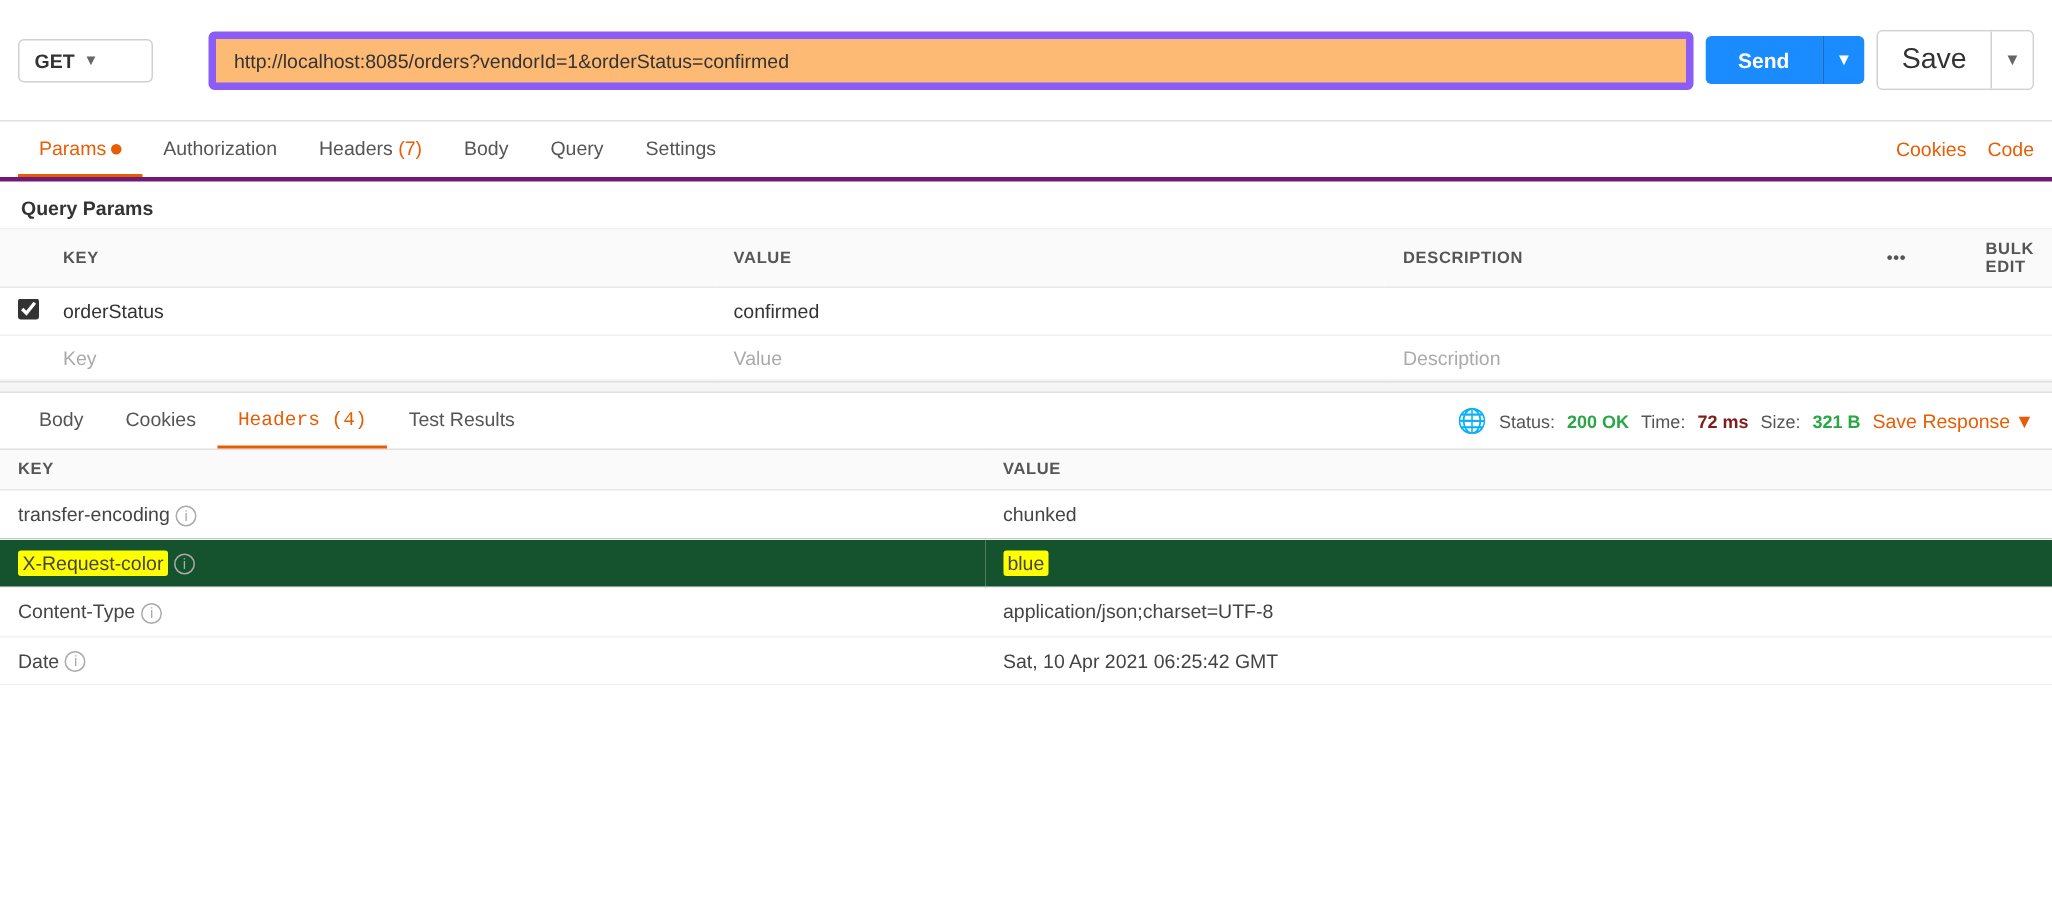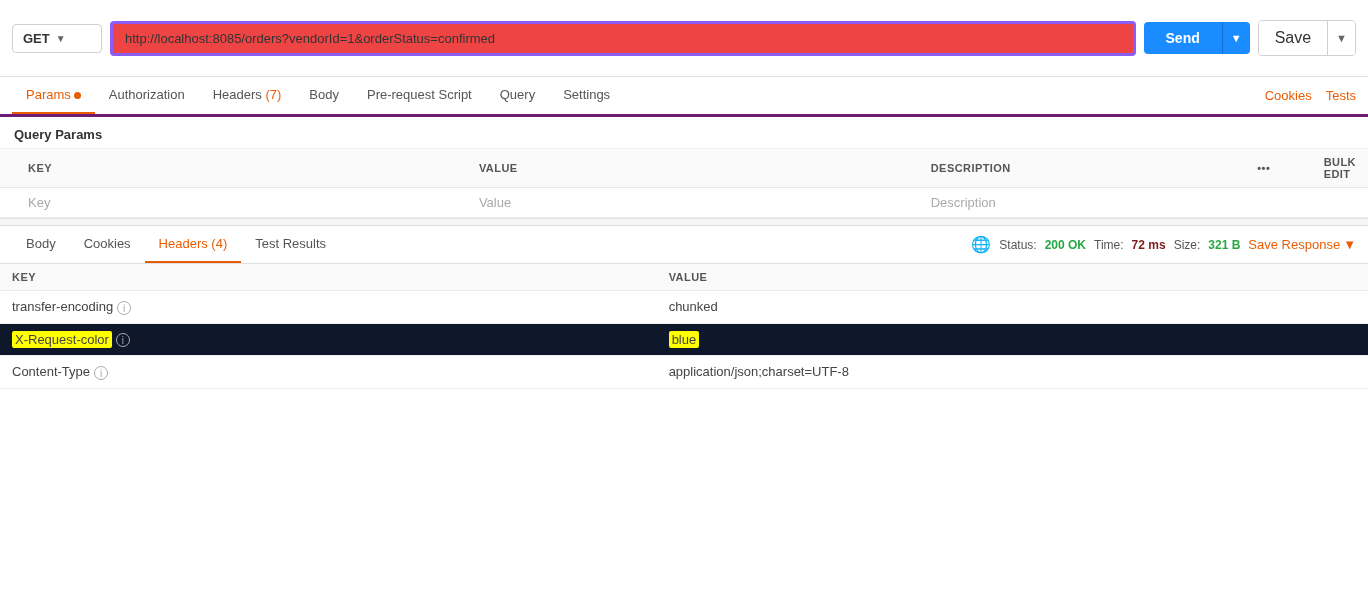--- a/index.html
+++ b/index.html
@@ -30,12 +30,13 @@
     .method-select .chevron { color: #666; font-size: 10px; }
     .url-bar {
       flex: 1;
-      border: 3px solid #8b5cf6;
+      border: 5px solid #8b5cf6;
       border-radius: 4px;
       padding: 7px 12px;
       font-size: 13px;
       color: #333;
-      background: #ef4444;
+      background: #fdba74;
+      margin-left: 29px;
     }
     .send-btn-group {
       display: flex;

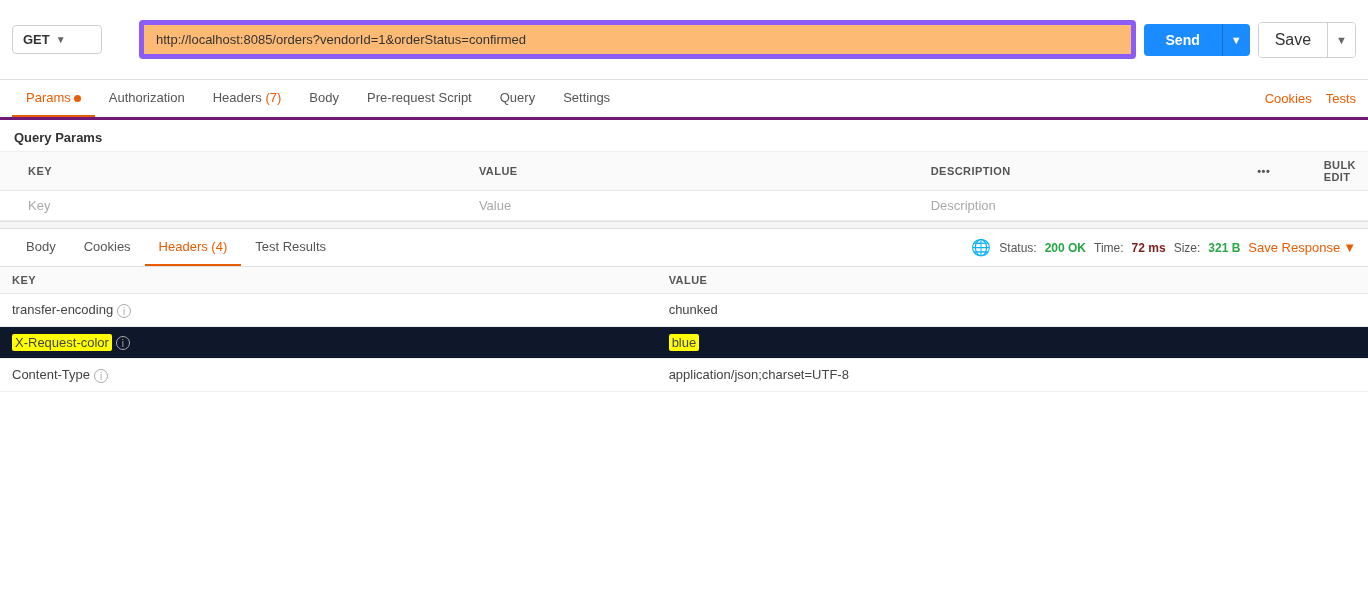--- a/index.html
+++ b/index.html
@@ -71,7 +71,7 @@
       background: #fff;
       border: none;
       padding: 8px 16px;
-      font-size: 16px;
+      font-size: 19px;
       font-weight: 500;
       cursor: pointer;
       color: #333;

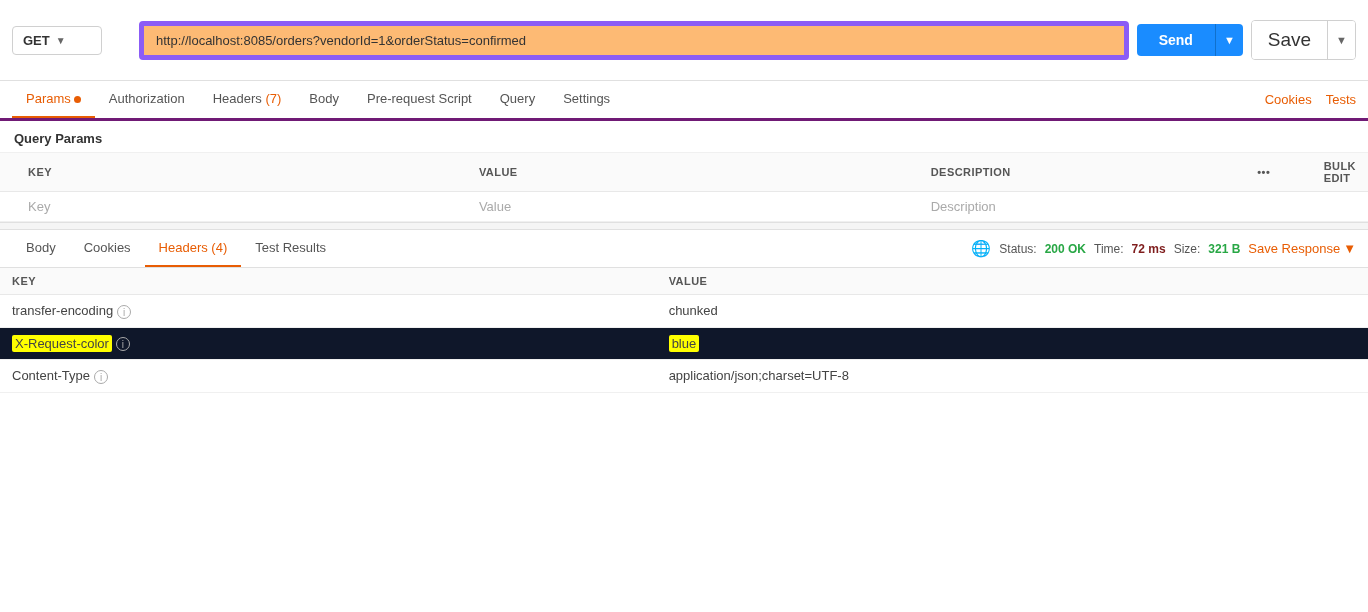--- a/index.html
+++ b/index.html
@@ -315,9 +315,6 @@
   </div>
   <div class="req-tab">
     <span>Body</span>
-  </div>
-  <div class="req-tab">
-    <span>Pre-request Script</span>
   </div>
   <div class="req-tab">
     <span>Query</span>

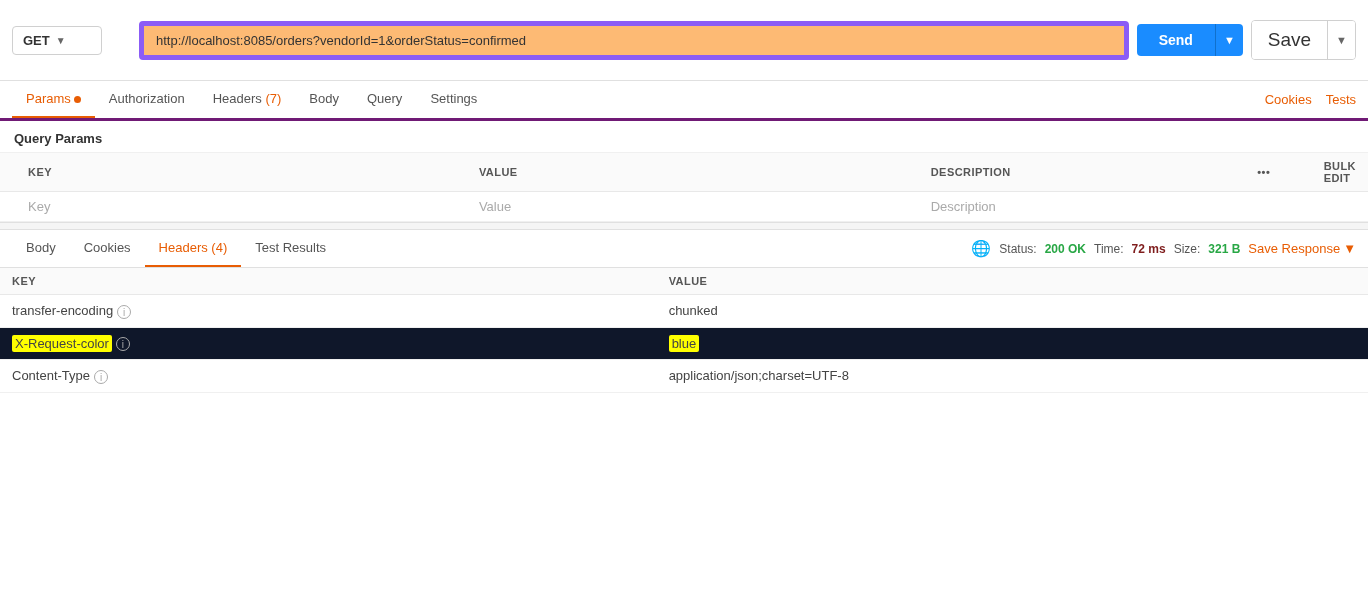--- a/index.html
+++ b/index.html
@@ -324,7 +324,7 @@
   </div>
   <div class="tab-right-links">
     <a>Cookies</a>
-    <a>Tests</a>
+    <a>Code</a>
   </div>
 </div>
 

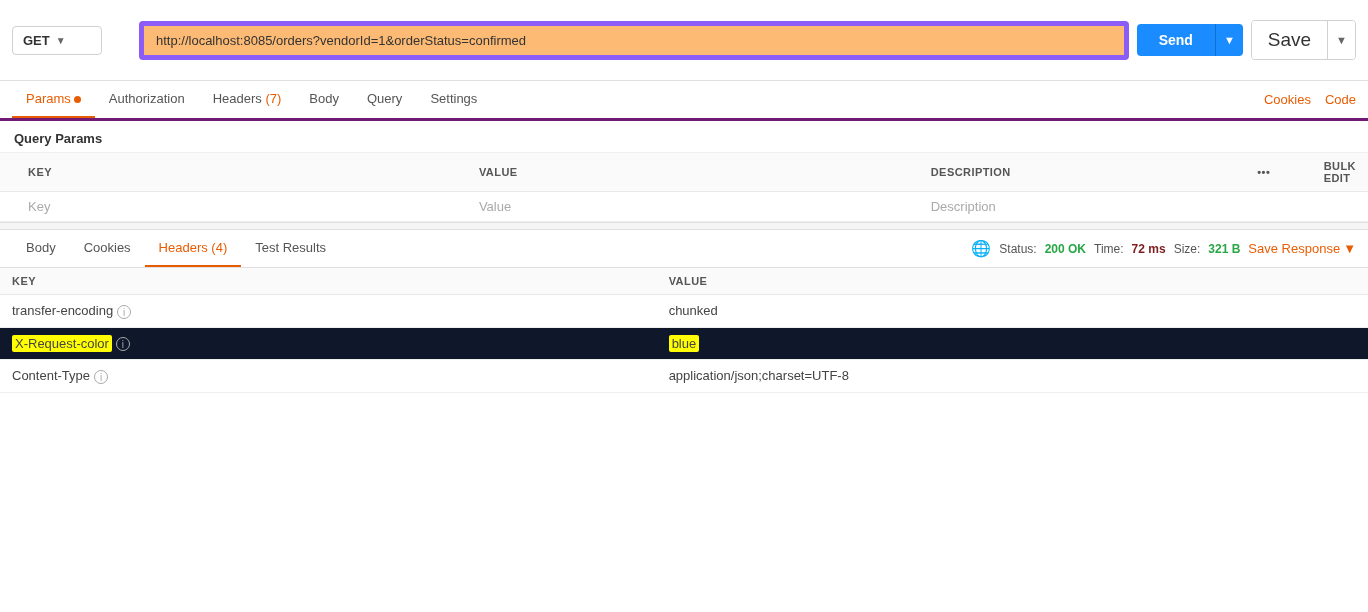--- a/index.html
+++ b/index.html
@@ -342,6 +342,16 @@
     </tr>
   </thead>
   <tbody>
+    <tr>
+      <td class="checkbox-cell">
+        <input type="checkbox" checked="" style="">
+      </td>
+      <td>orderStatus</td>
+      <td>confirmed</td>
+      <td></td>
+      <td></td>
+      <td></td>
+    </tr>
     <tr class="placeholder">
       <td class="checkbox-cell"></td>
       <td>Key</td>

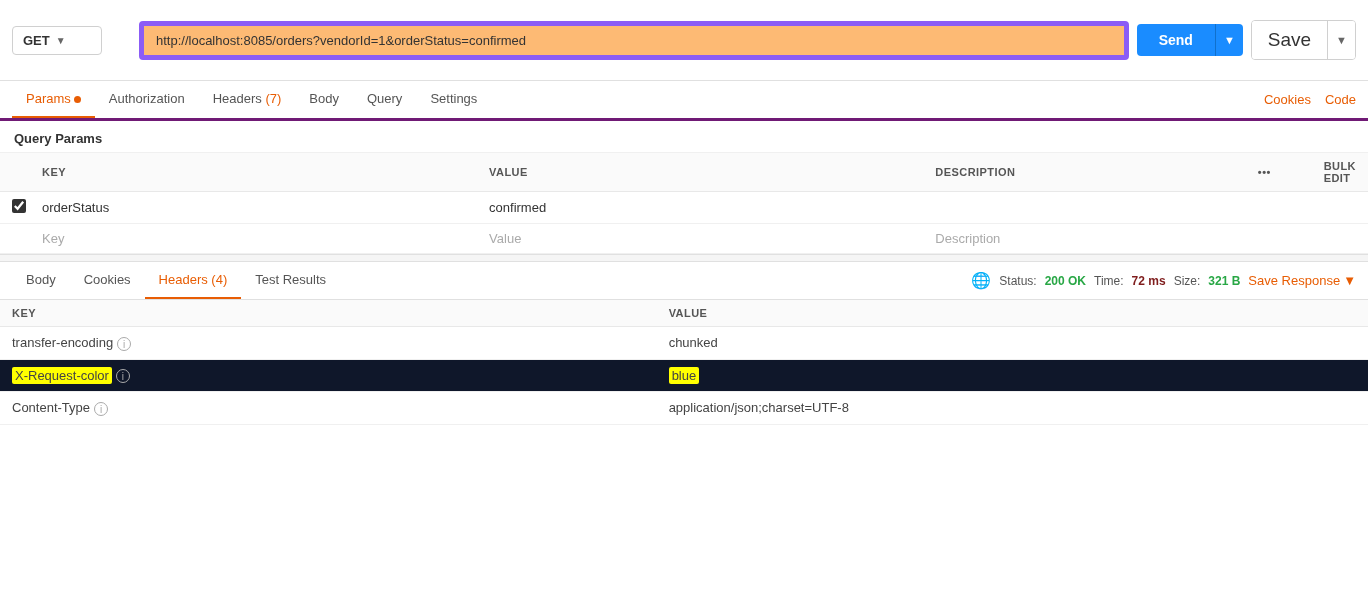--- a/index.html
+++ b/index.html
@@ -212,6 +212,7 @@
     .resp-tab.active {
       color: #e85d04;
       border-bottom: 2px solid #e85d04;
+      font-family: Liberation Mono, monospace;
     }
 
     .resp-status-bar {

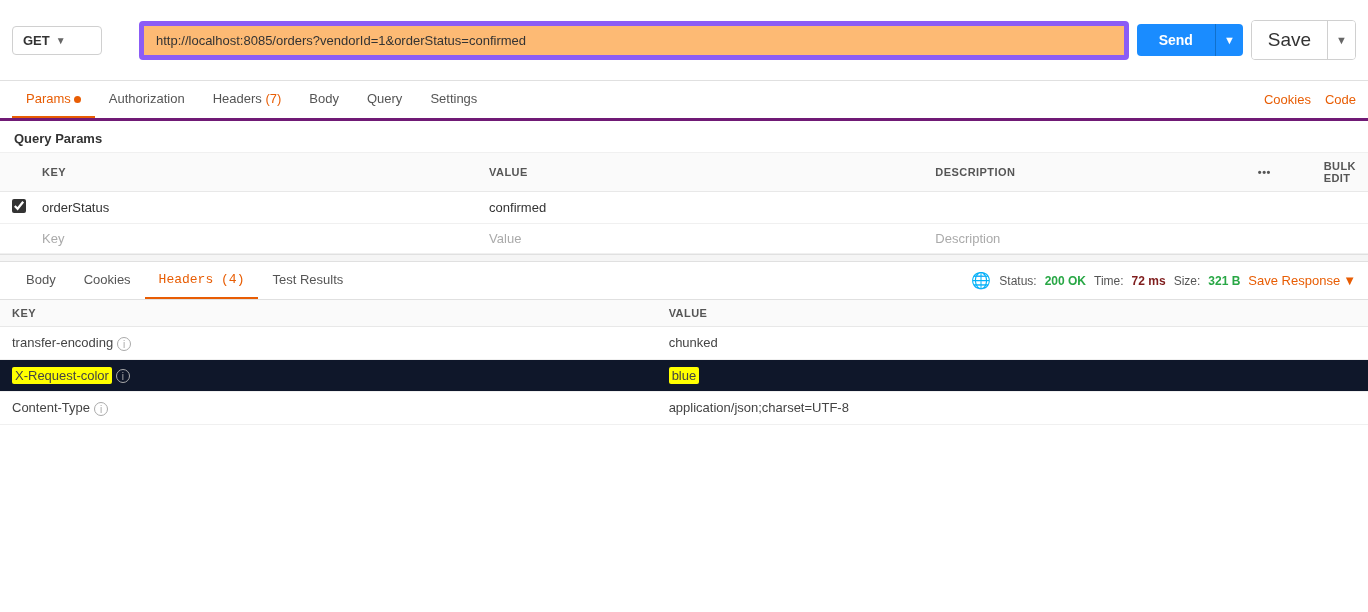--- a/index.html
+++ b/index.html
@@ -262,7 +262,7 @@
       vertical-align: middle;
       color: #444;
     }
-    .resp-table tr:nth-child(2) td { background: #0f172a; margin-left: 44px; }
+    .resp-table tr:nth-child(2) td { background: #14532d; margin-left: 44px; }
     .highlight-yellow {
       background: #ffff00;
       padding: 1px 3px;

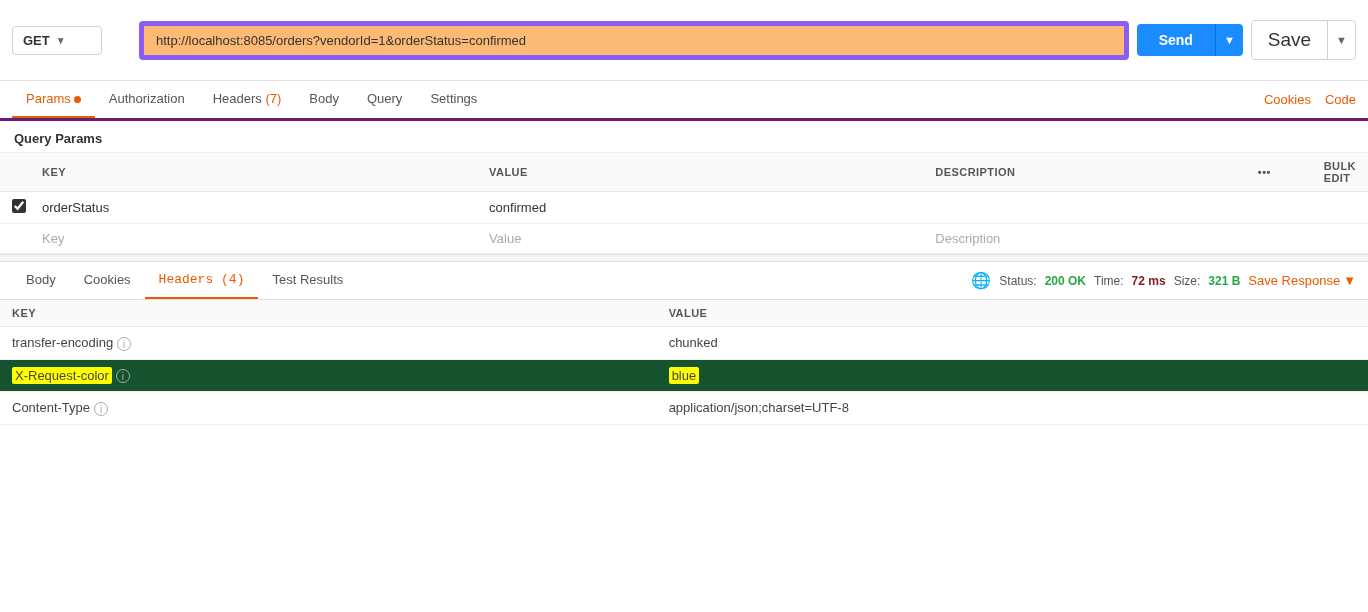--- a/index.html
+++ b/index.html
@@ -414,6 +414,10 @@
         <td>Content-Type<span class="info-icon">i</span></td>
         <td>application/json;charset=UTF-8</td>
       </tr>
+      <tr>
+        <td>Date<span class="info-icon">i</span></td>
+        <td>Sat, 10 Apr 2021 06:25:42 GMT</td>
+      </tr>
     </tbody>
 </table>
 

